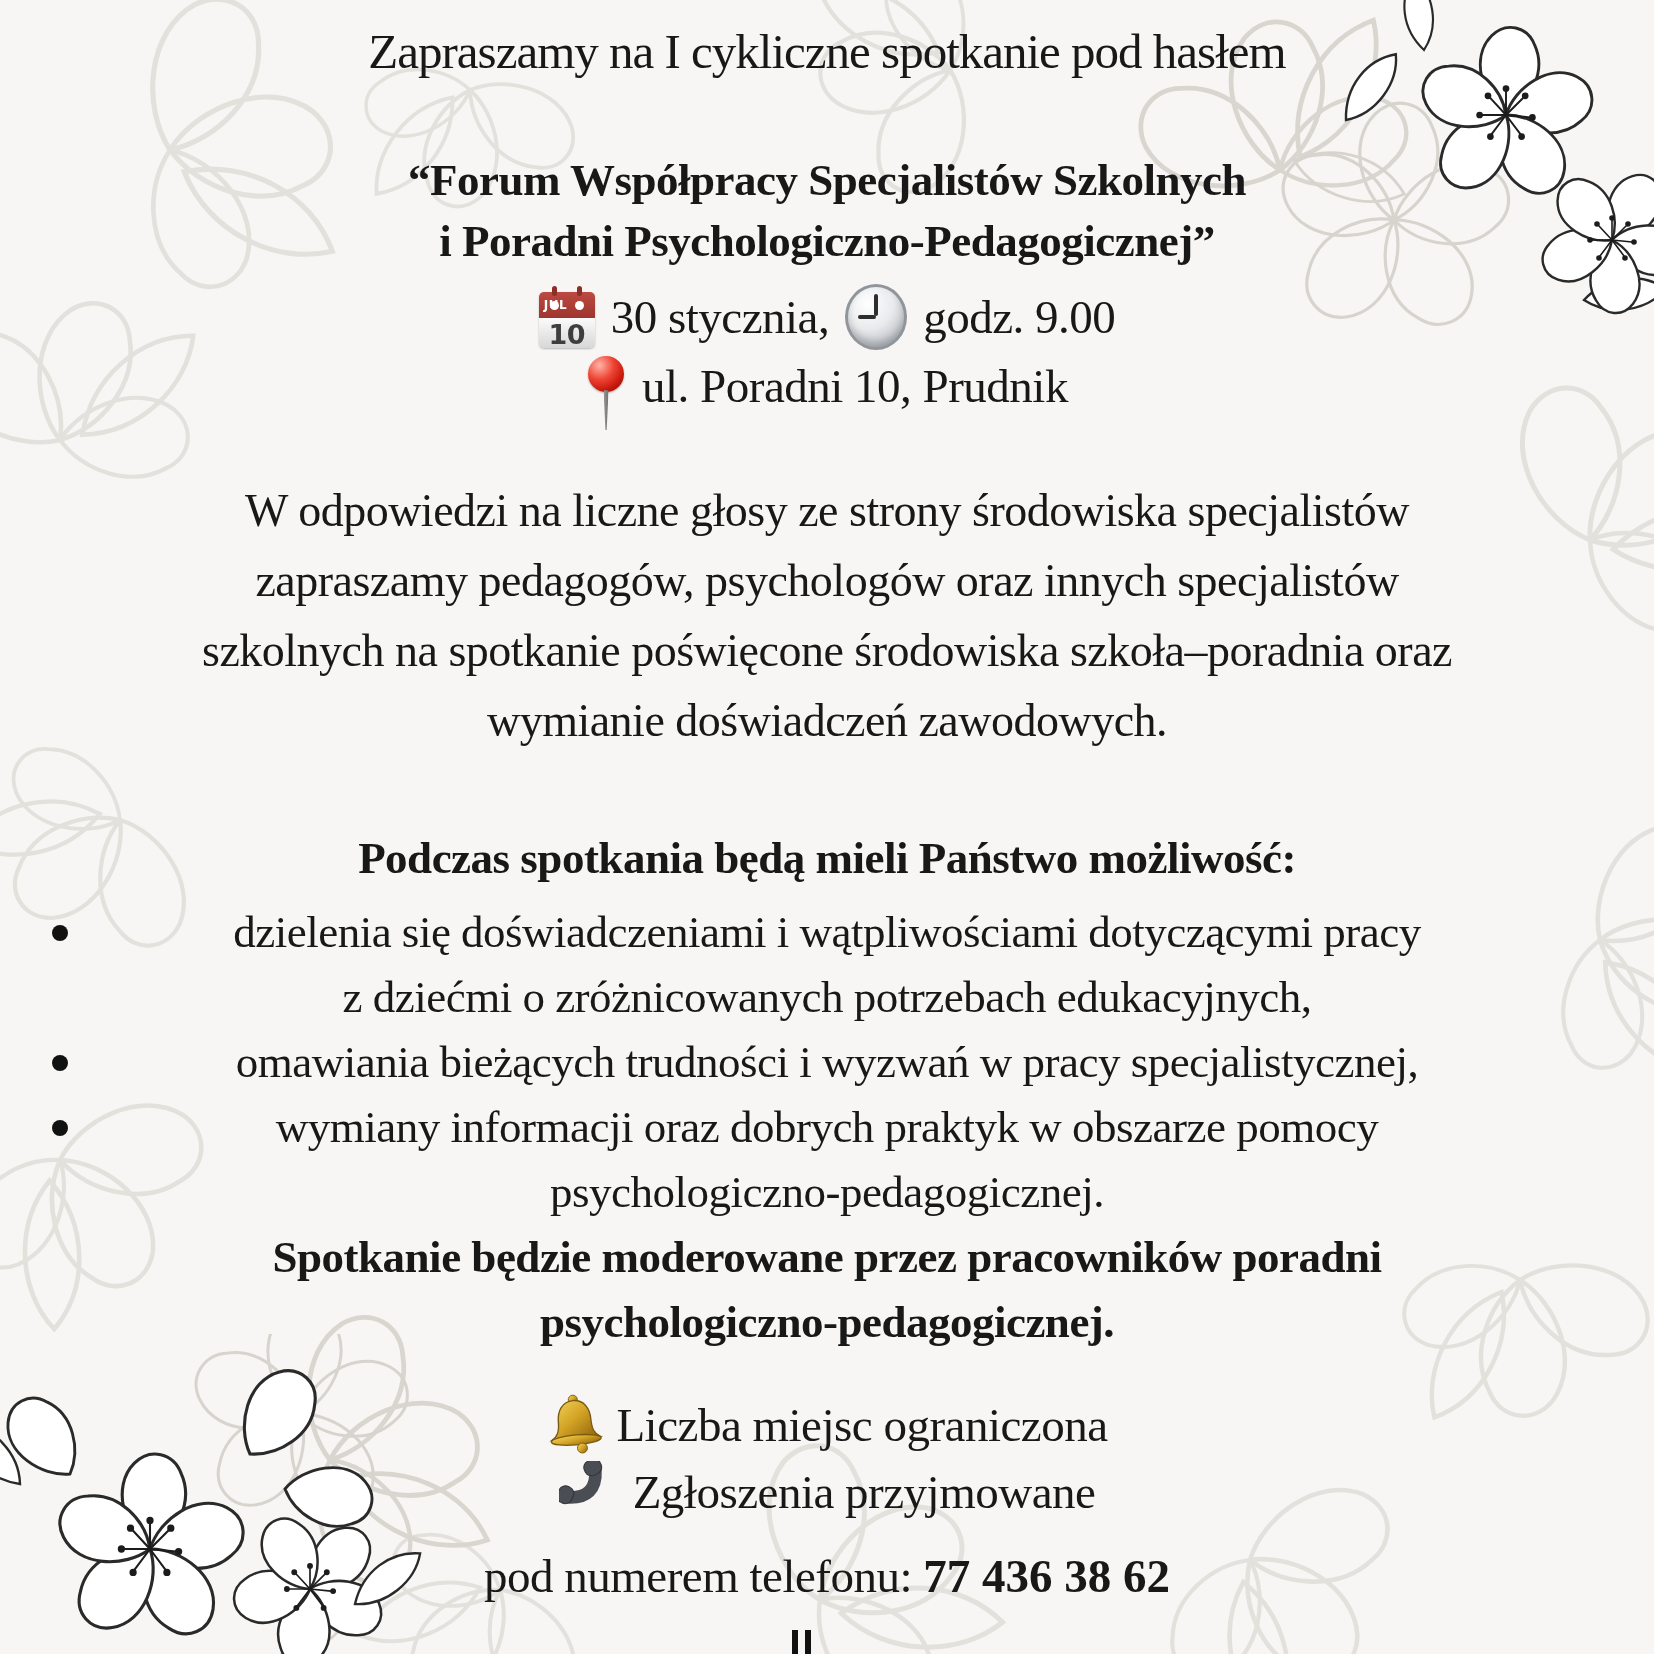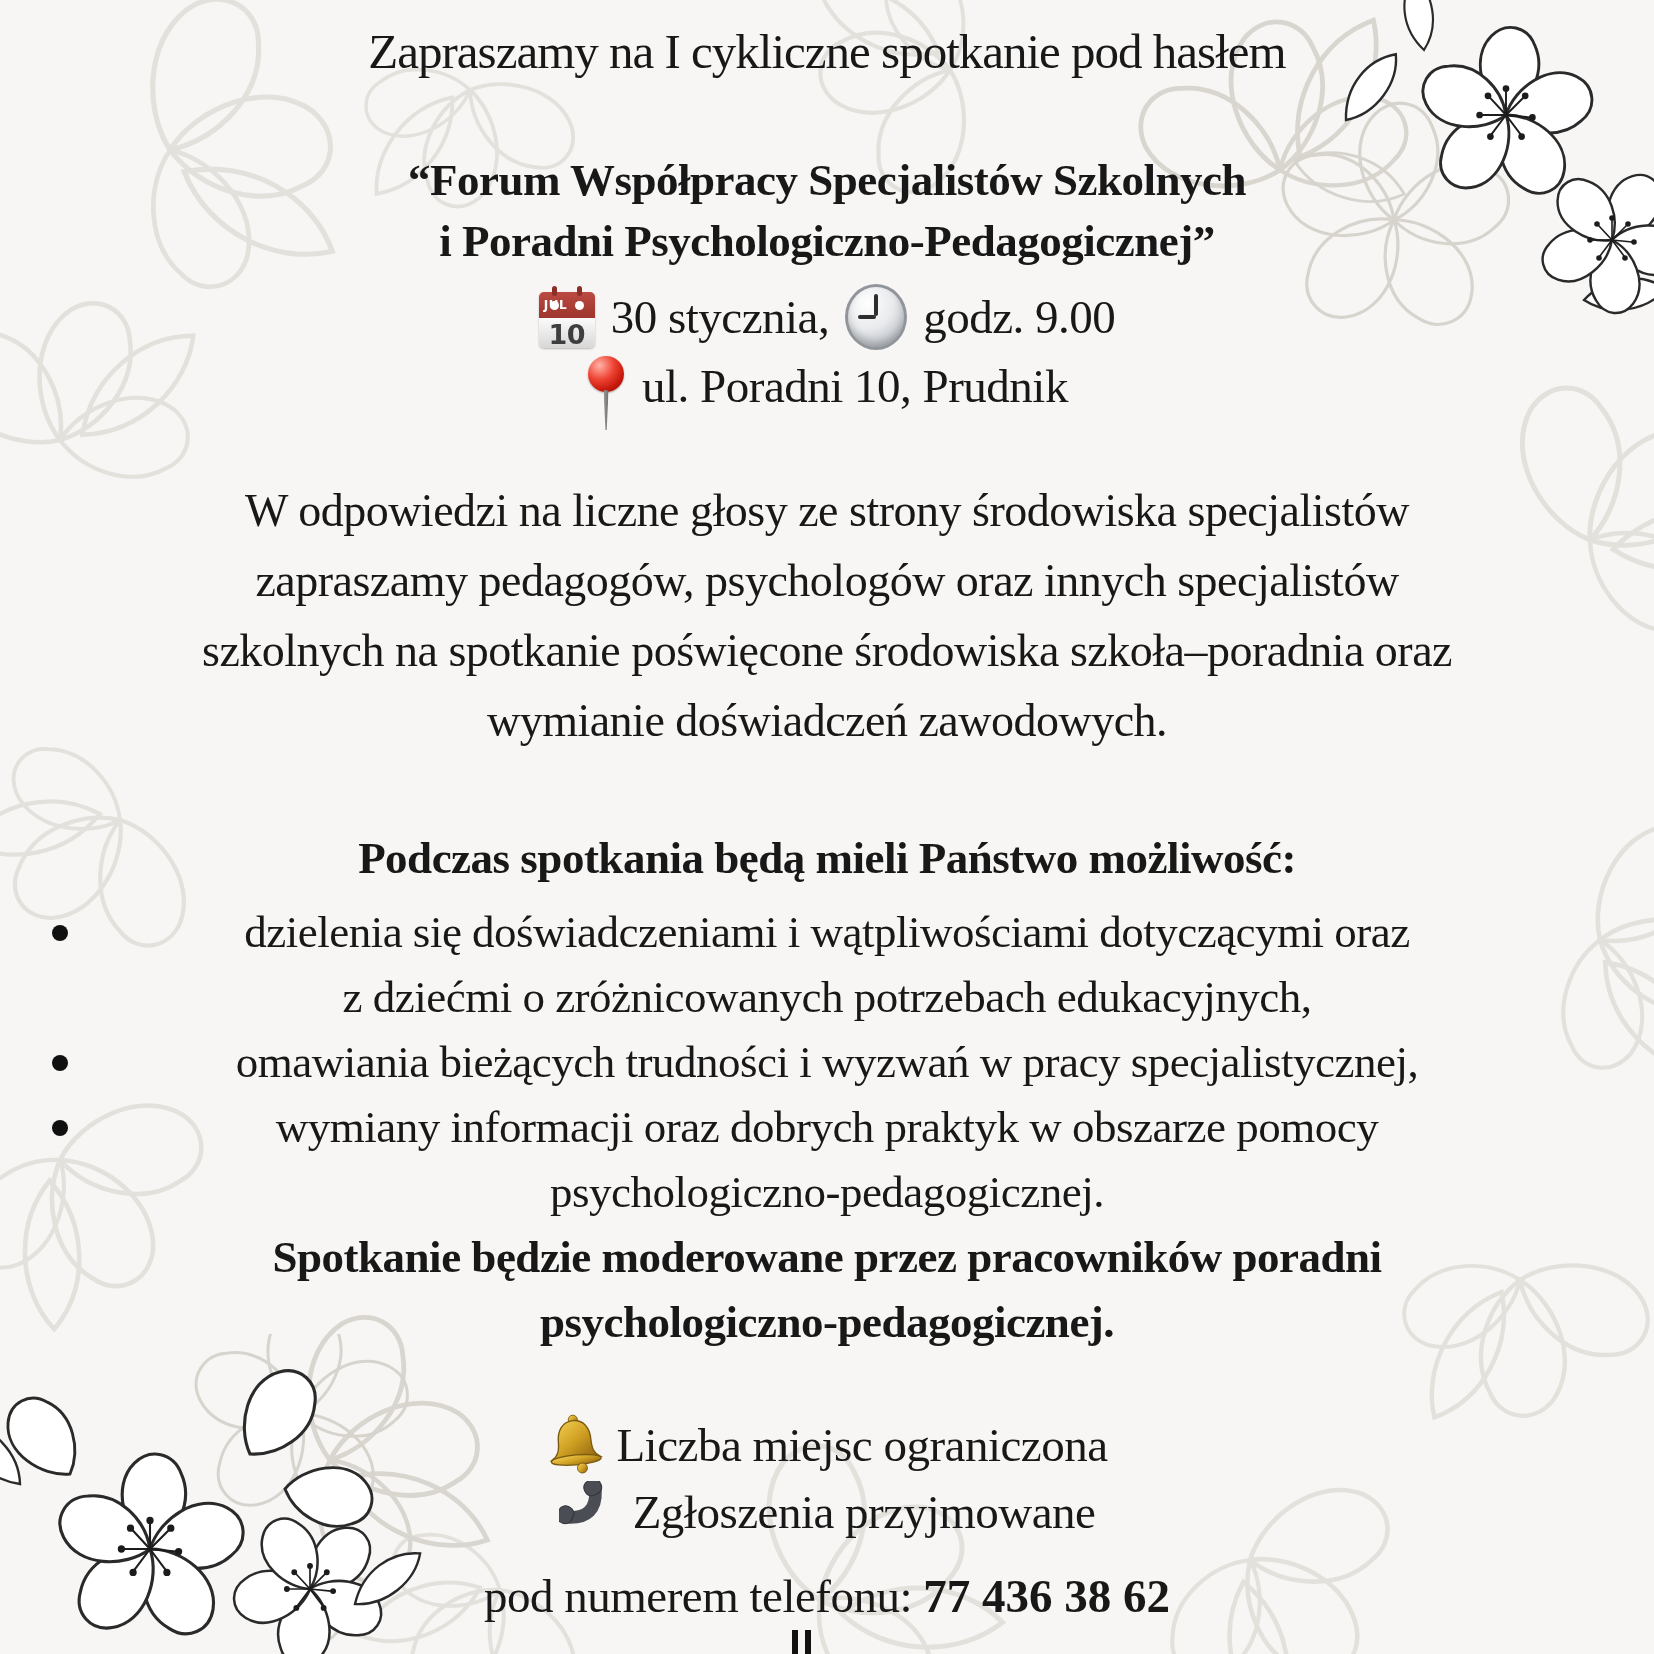--- a/index.html
+++ b/index.html
@@ -218,7 +218,7 @@
     <div class="bullets">
       <div class="bullet-item">
         <span class="bullet-dot"></span>
-        <div>dzielenia się doświadczeniami i wątpliwościami dotyczącymi oraz</div>
+        <div>dzielenia się doświadczeniami i wątpliwościami dotyczącymi pracy</div>
         <div>z dziećmi o zróżnicowanych potrzebach edukacyjnych,</div>
       </div>
       <div class="bullet-item">

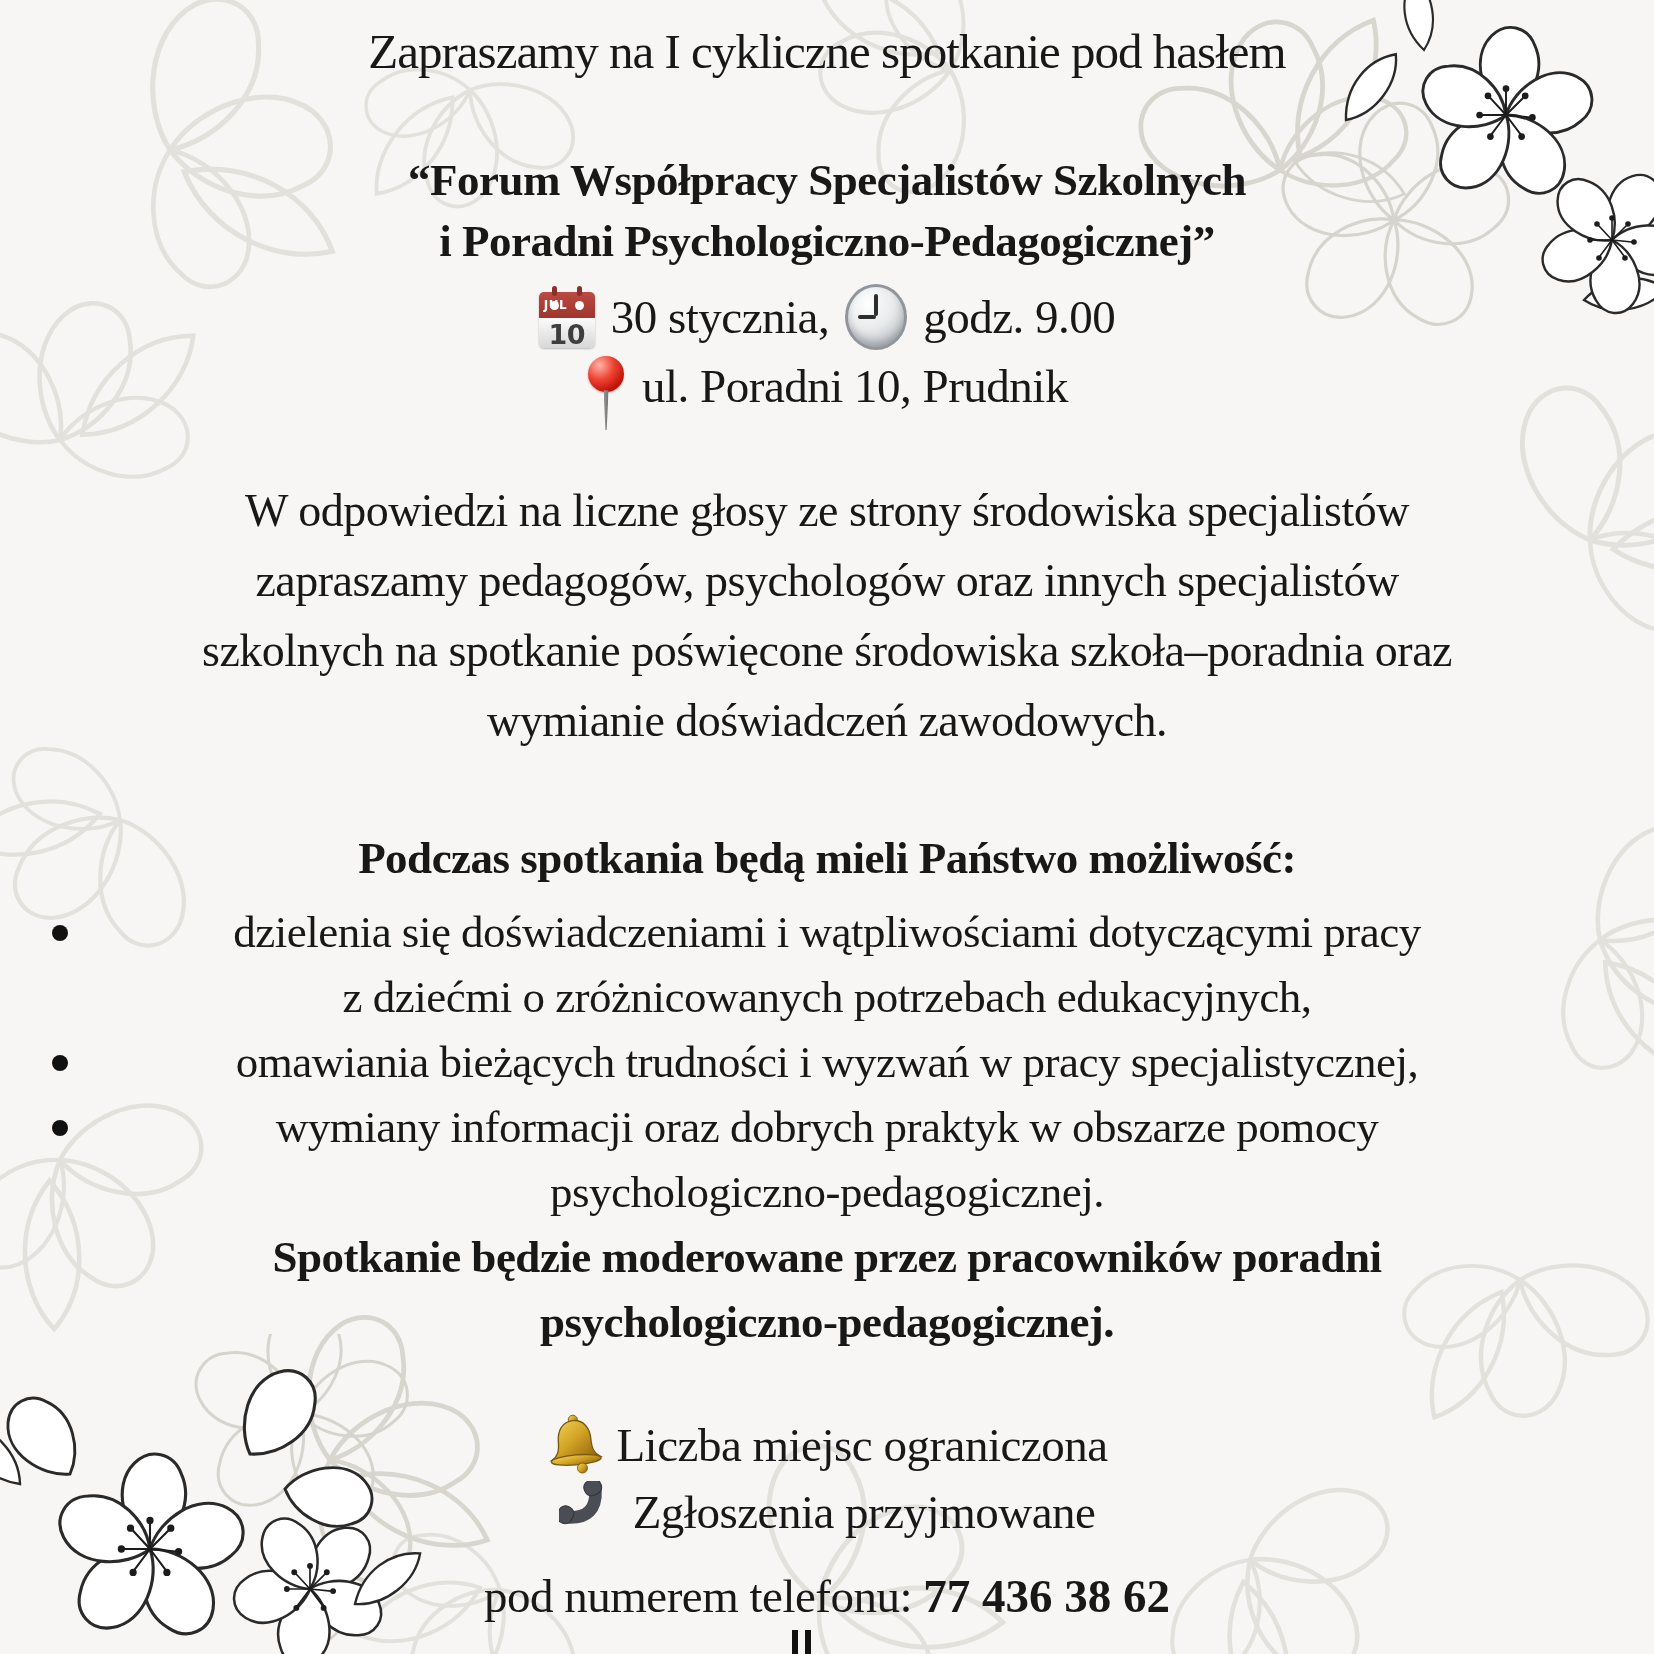--- a/index.html
+++ b/index.html
@@ -32,7 +32,7 @@
 
   .footer-row{display:flex;justify-content:center;align-items:center;gap:12px;
               font-size:47px;letter-spacing:-0.5px;}
-  .bell-row{margin-top:56px;height:68px;}
+  .bell-row{margin-top:36px;height:68px;}
   .phone-row{height:66px;}
   .phone-line{margin-top:24px;font-size:47px;letter-spacing:-0.5px;}
   .phone-line b{letter-spacing:0;}

